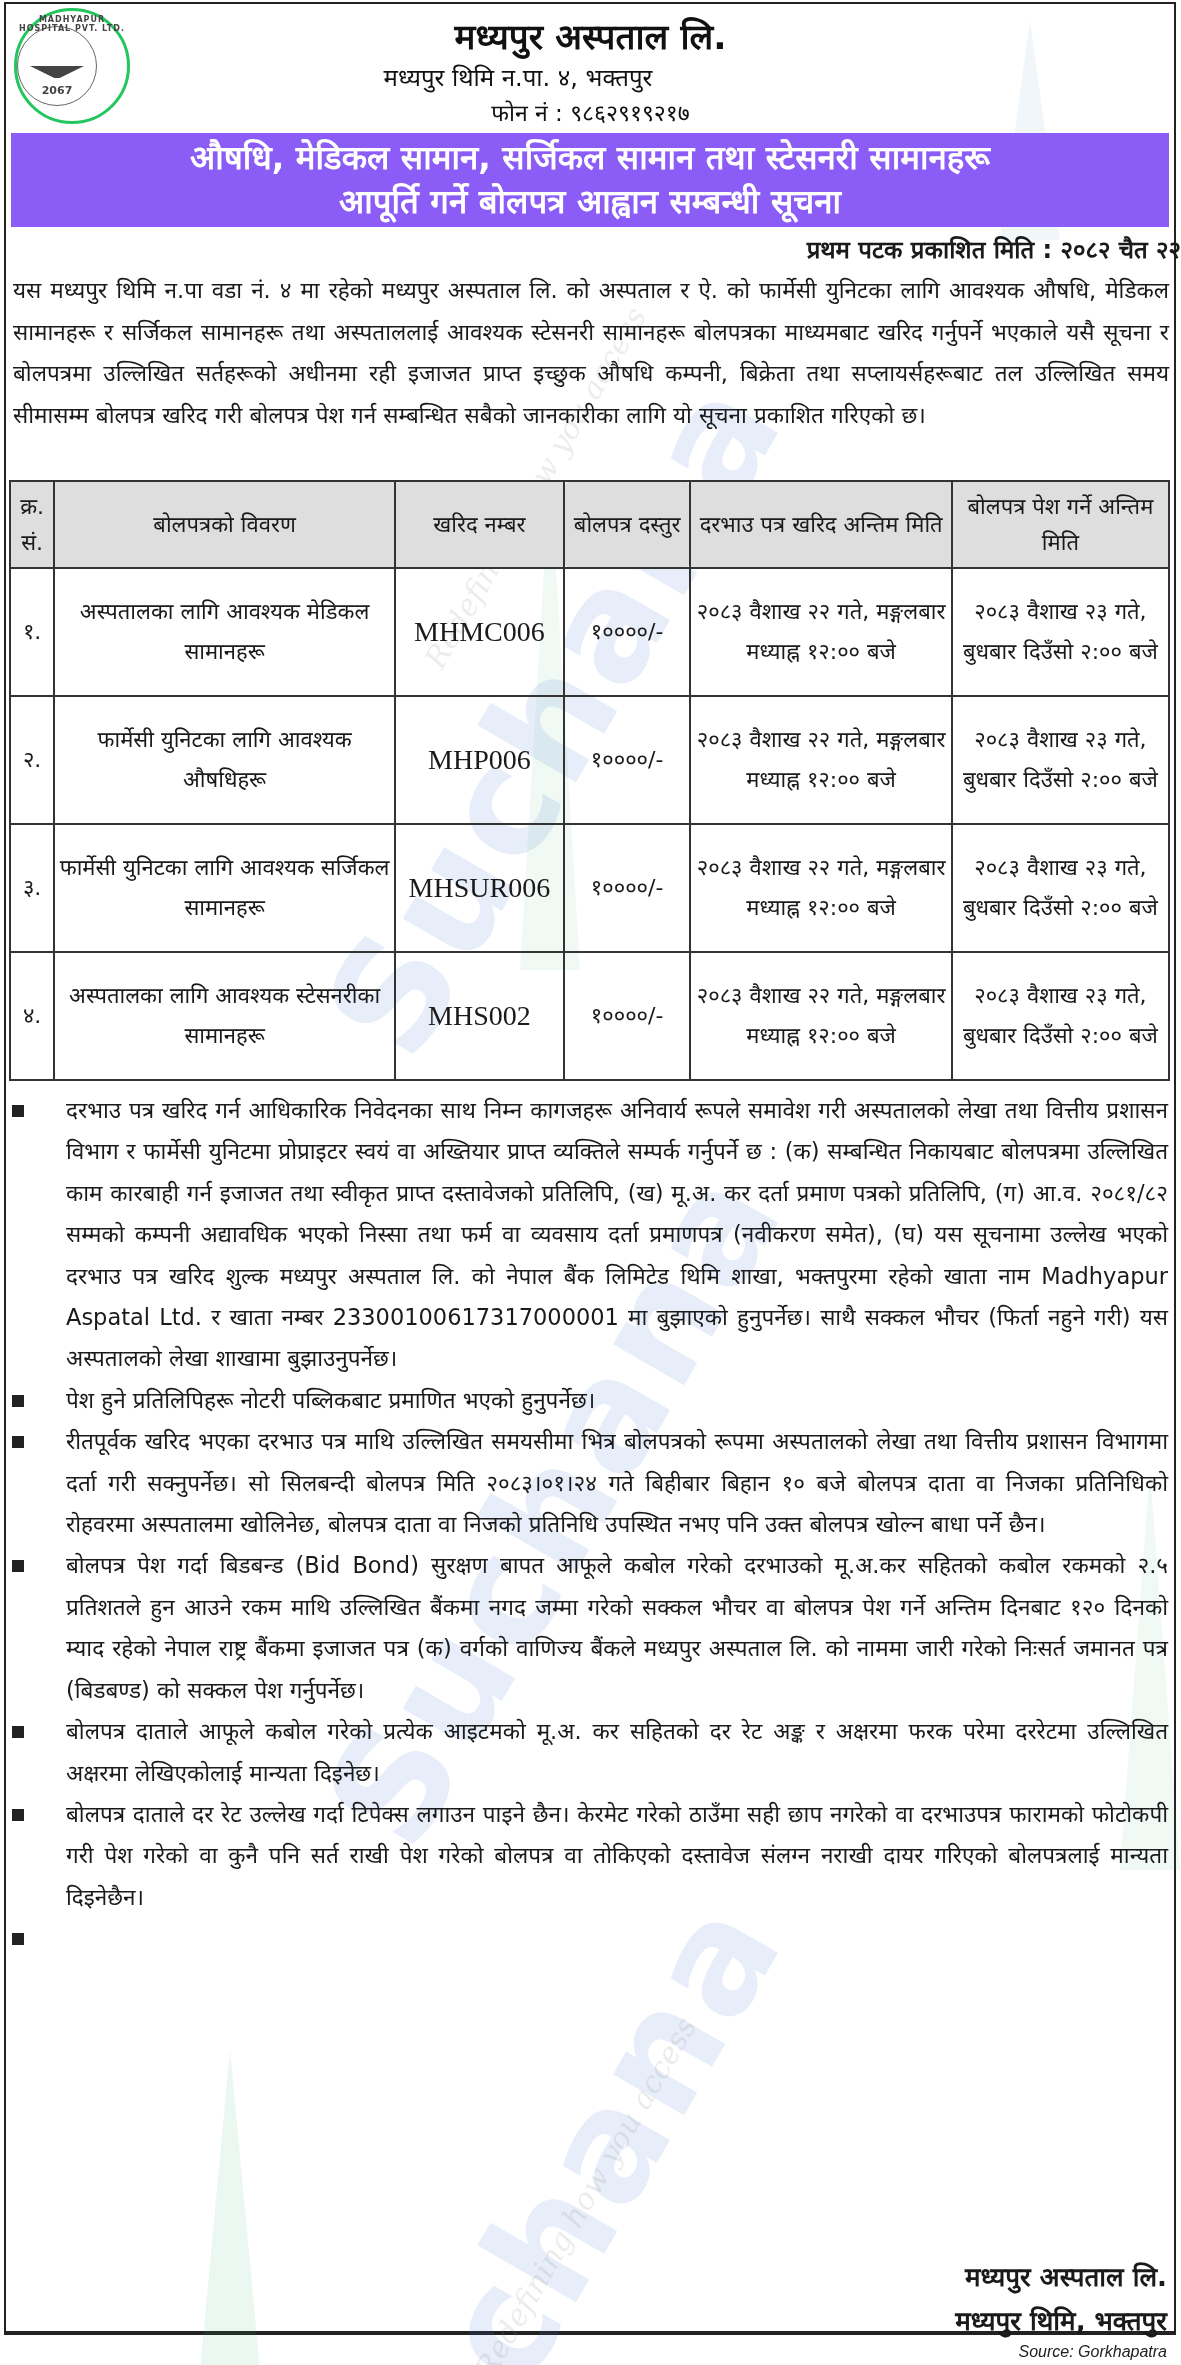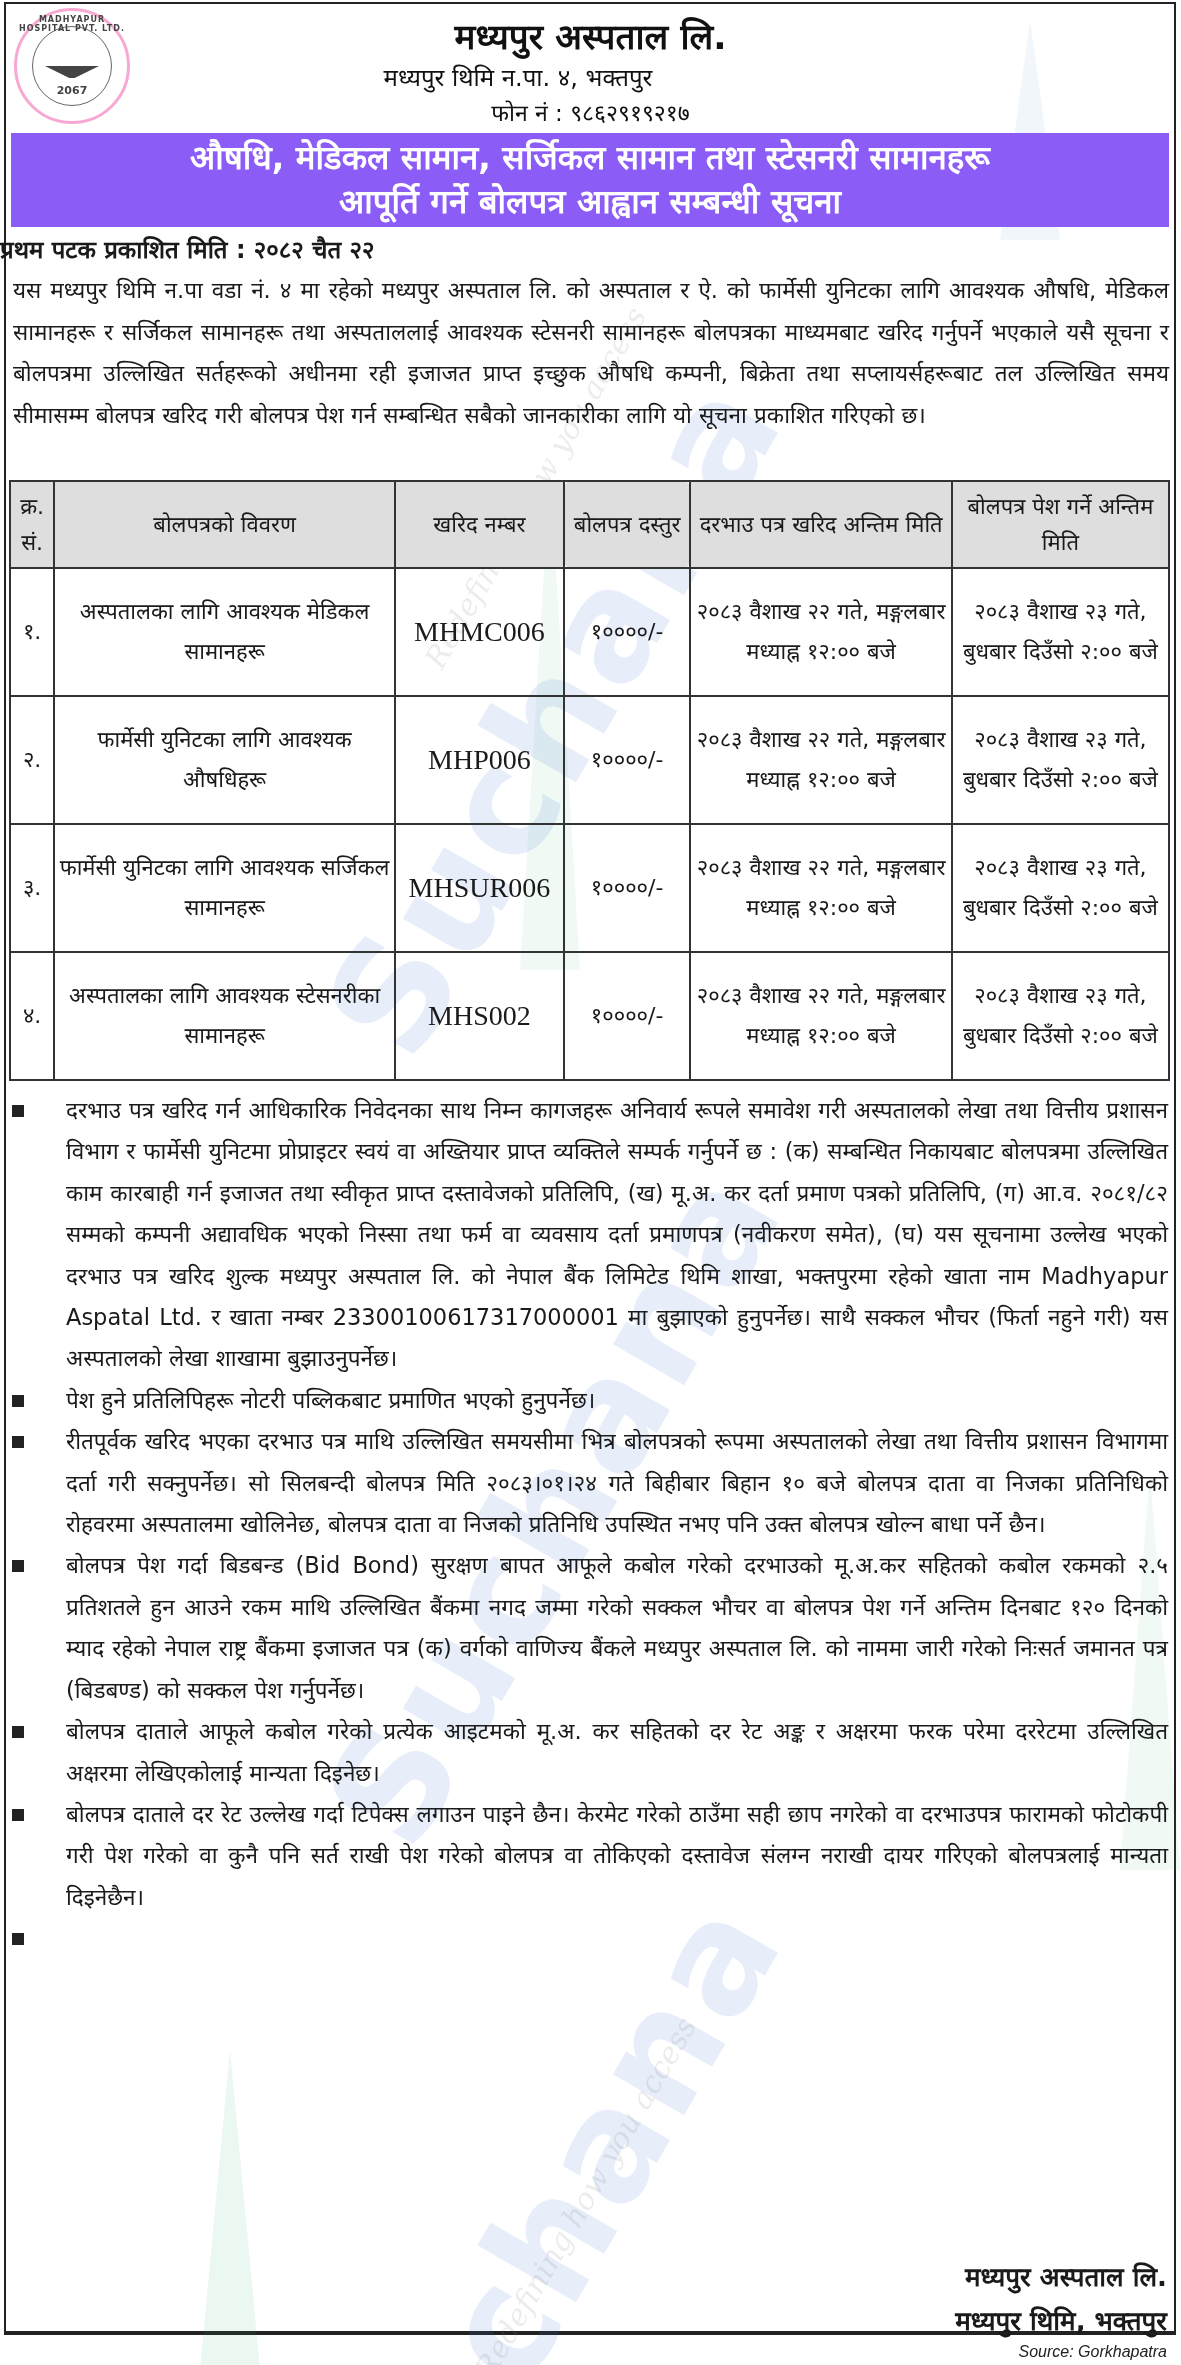--- a/index.html
+++ b/index.html
@@ -27,8 +27,8 @@
   
   .logo {
     position: absolute; left: 14px; top: 8px; width: 116px; height: 116px;
-    border-radius: 50%; border: 3px solid #f9a8d4; background: #fff;
-    display: flex; align-items: center; justify-content: center;
+    border-radius: 50%; border: 3px solid #22c55e; background: #fff;
+    display: flex; align-items: center; 
   }
   .logo-inner {
     width: 80px; height: 80px; border-radius: 50%; border: 1.5px solid #666;

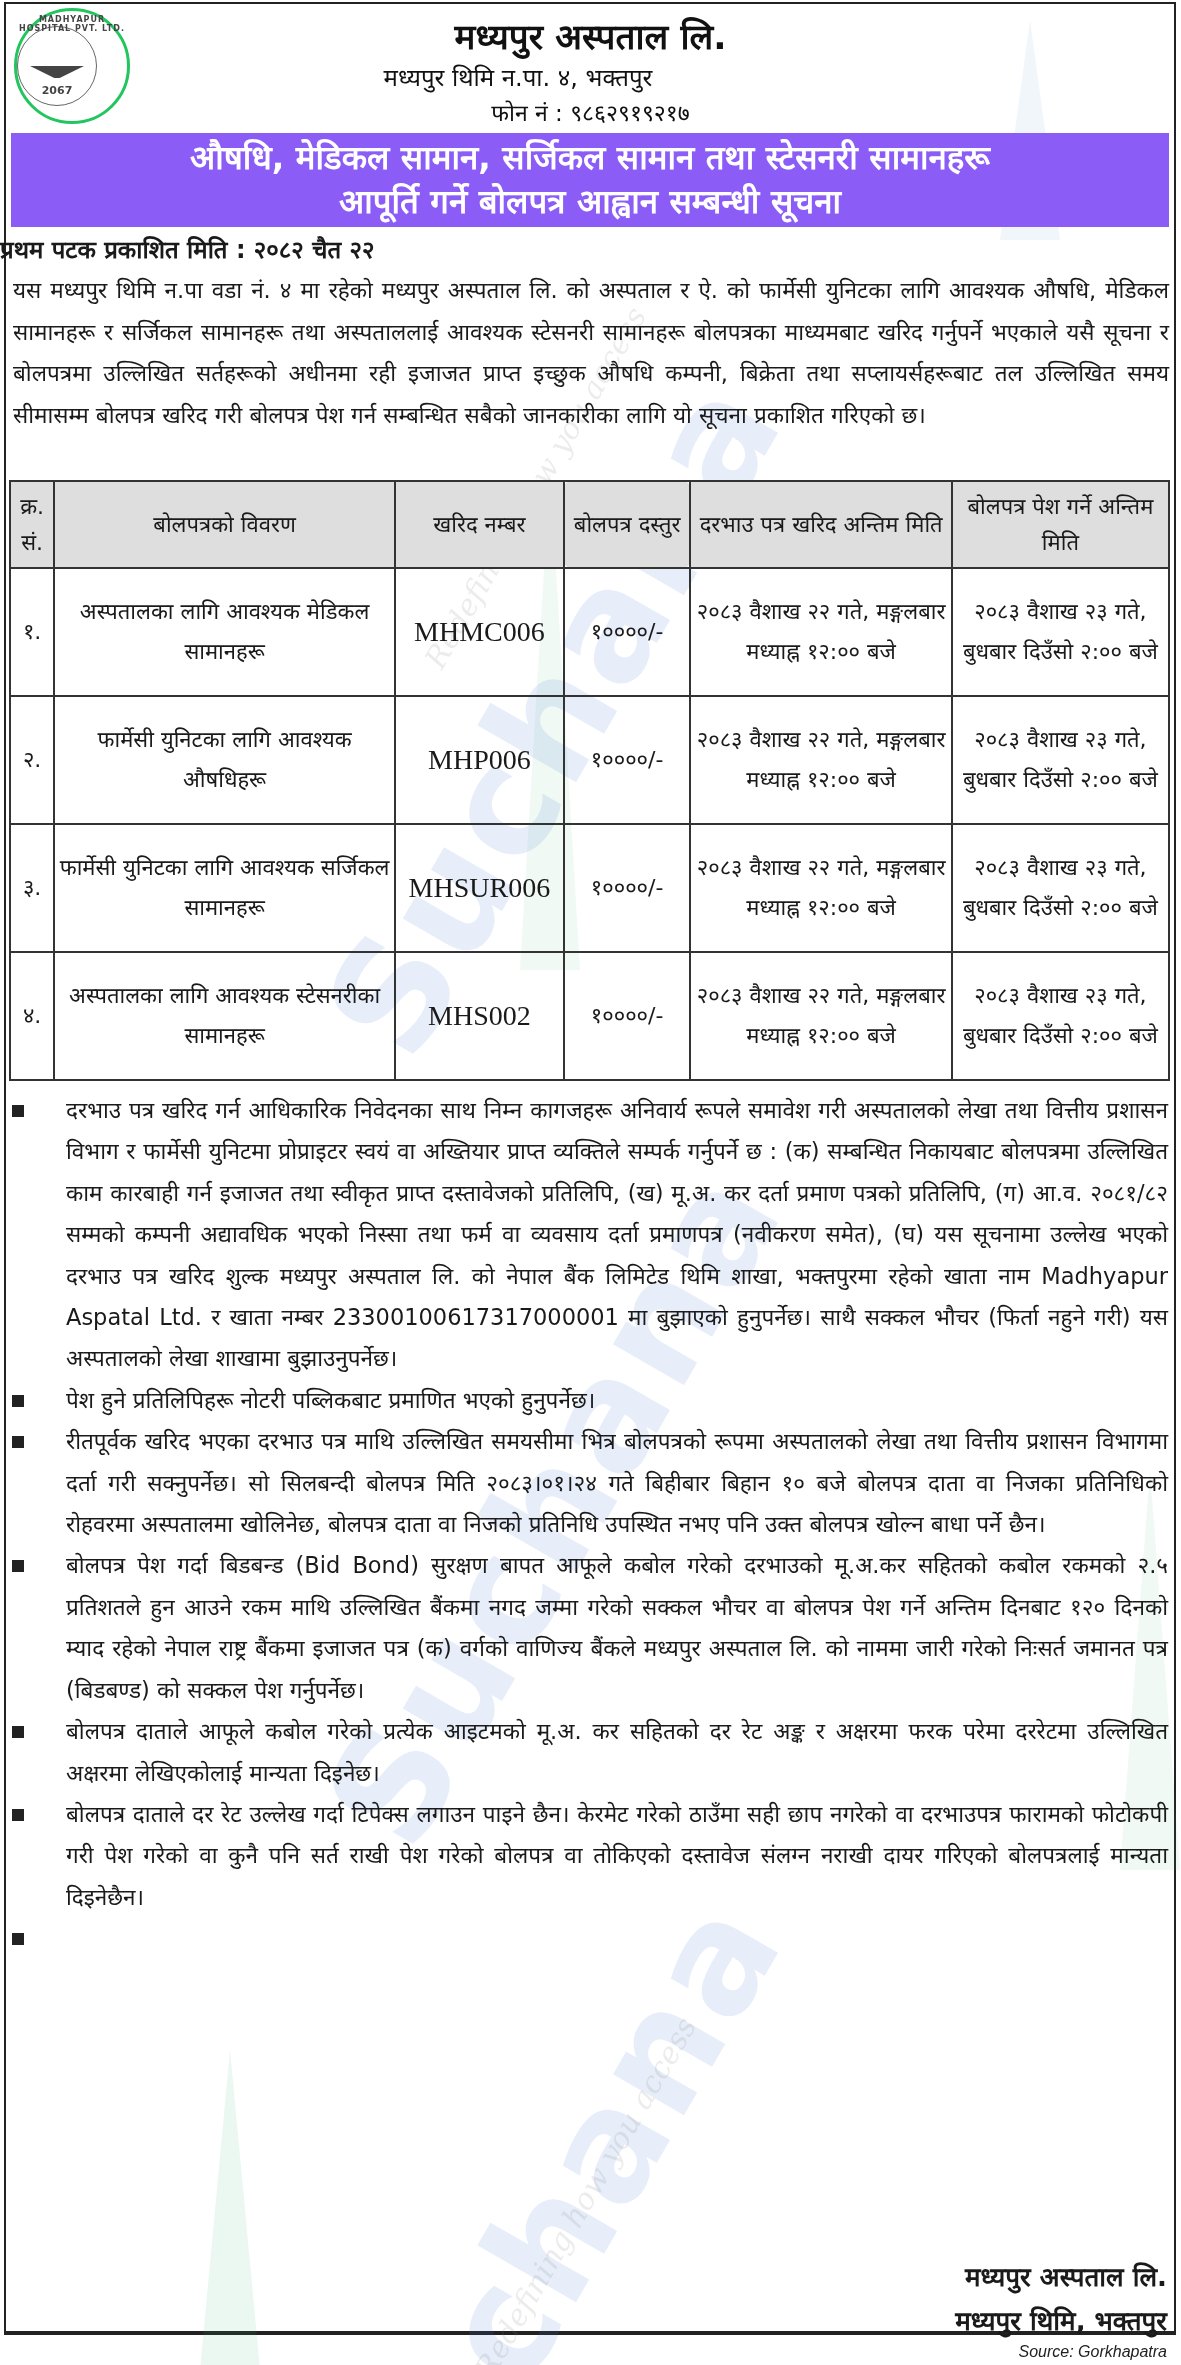--- a/index.html
+++ b/index.html
@@ -48,7 +48,7 @@
     font-size: 33px; font-weight: bold; line-height: 44px; padding-top: 3px;
   }
 
-  .pubdate { position: absolute; top: 232px; left: 0; width: 1181px; text-align: left; font-size: 24px; font-weight: bold; }
+  .pubdate { position: absolute; top: 232px; left: 0; width: 1181px; text-align: right; font-size: 24px; font-weight: bold; }
 
   .intro {
     position: absolute; left: 13px; top: 270px; width: 1156px;

